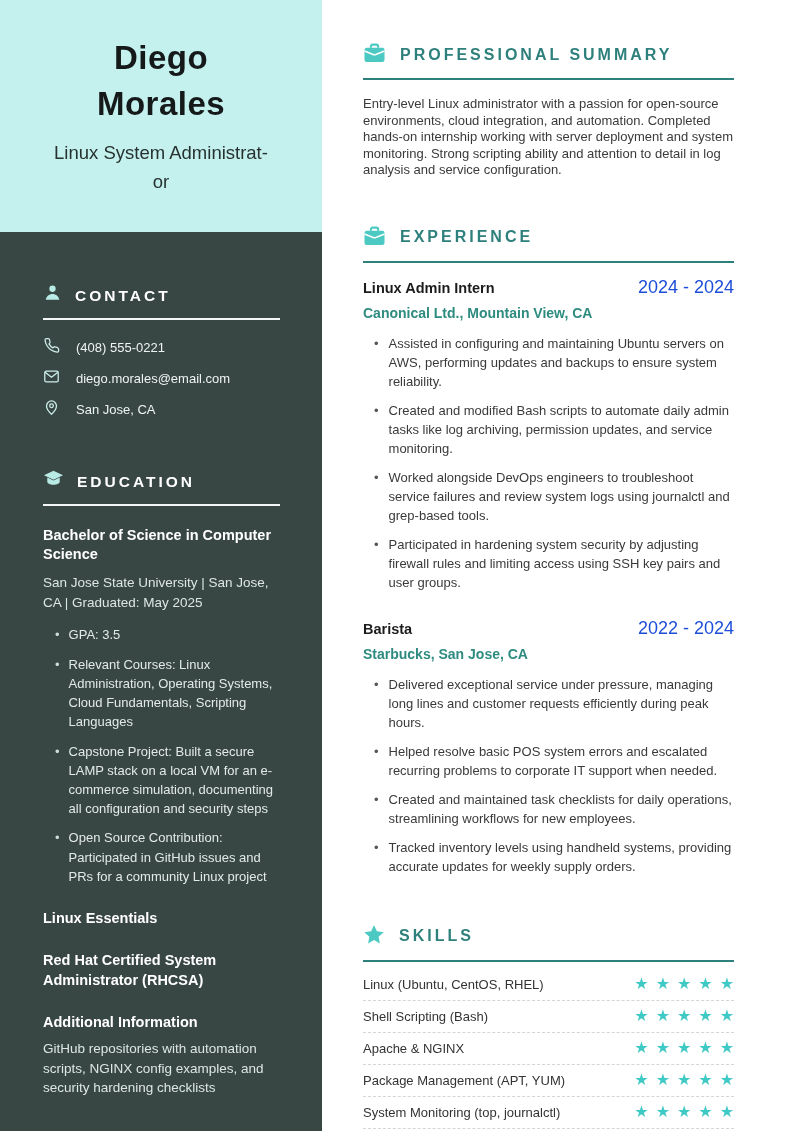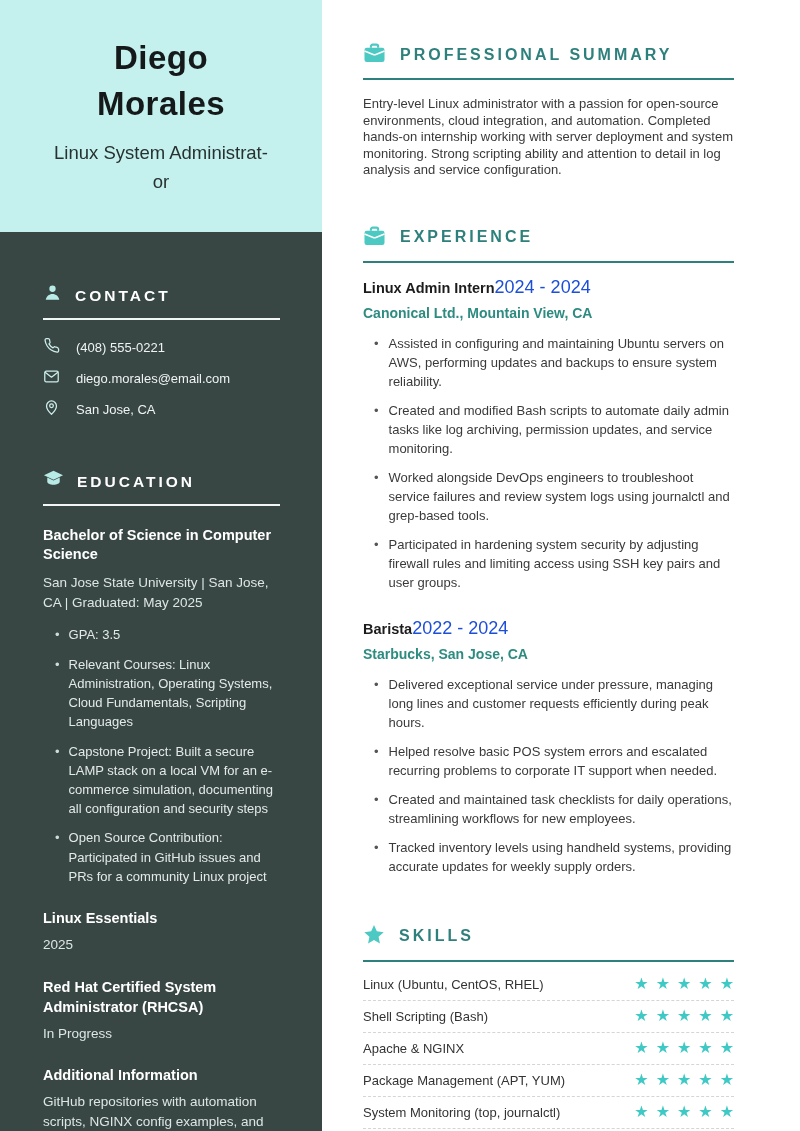--- a/index.html
+++ b/index.html
@@ -47,7 +47,7 @@
   .section-experience{margin-top:46px;}
   .job{margin-top:14px;}
   .job + .job{margin-top:26px;}
-  .job-header{display:flex;align-items:baseline;}
+  .job-header{display:flex;justify-content:space-between;align-items:baseline;}
   .job-title{font-weight:700;font-size:14.5px;color:#1c1c1c;}
   .job-dates{font-size:18px;color:#1d4ed8;}
   .job-company{margin-top:7px;font-weight:700;font-size:14px;color:#2e8b80;}

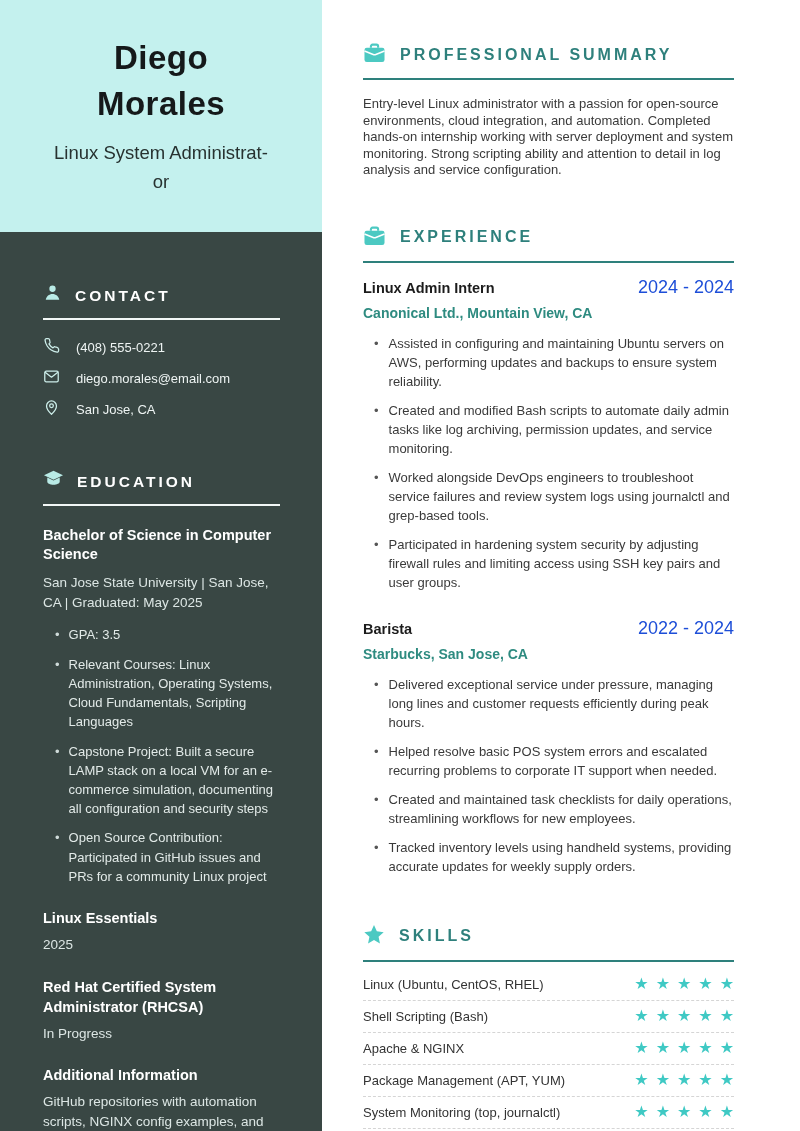--- a/index.html
+++ b/index.html
@@ -159,7 +159,6 @@
 
             <div class="cert">
               <div class="cert-name">Linux Essentials</div>
-              <div class="cert-detail">2025</div>
             </div>
 
             <div class="cert">

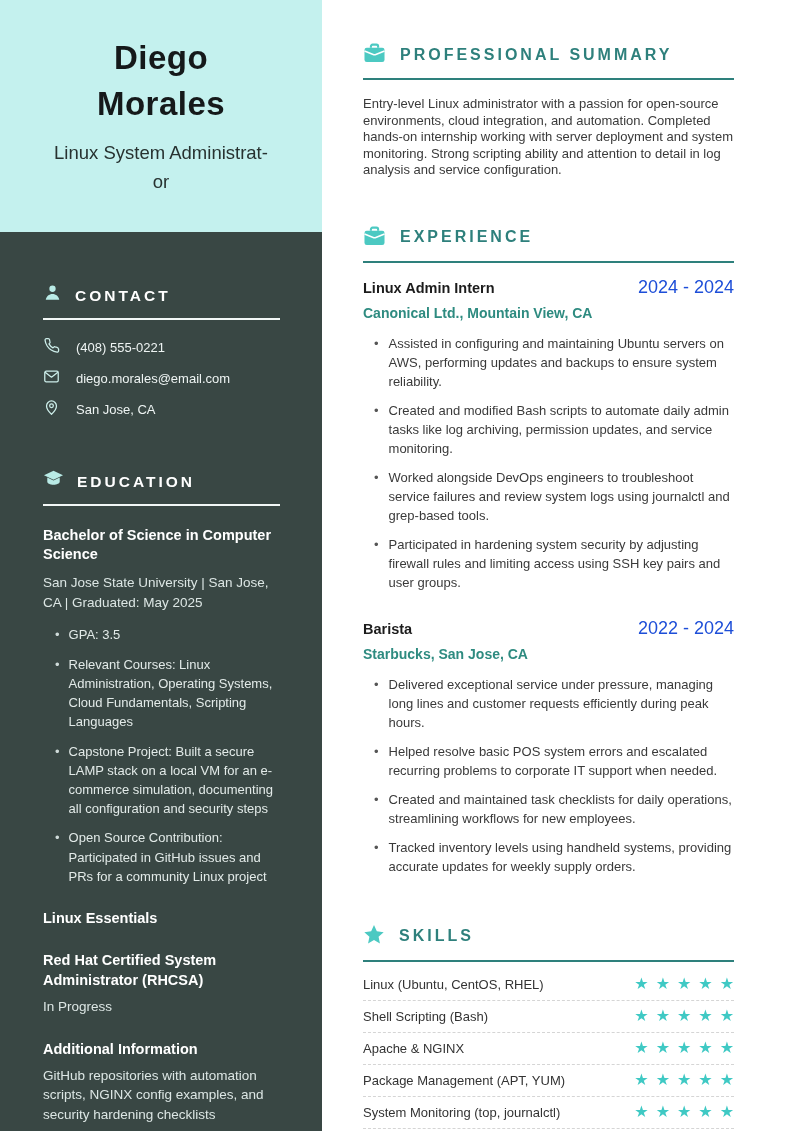--- a/index.html
+++ b/index.html
@@ -163,7 +163,6 @@
 
             <div class="cert">
               <div class="cert-name">Red Hat Certified System Administrator (RHCSA)</div>
-              <div class="cert-detail">In Progress</div>
             </div>
 
             <div class="cert">

